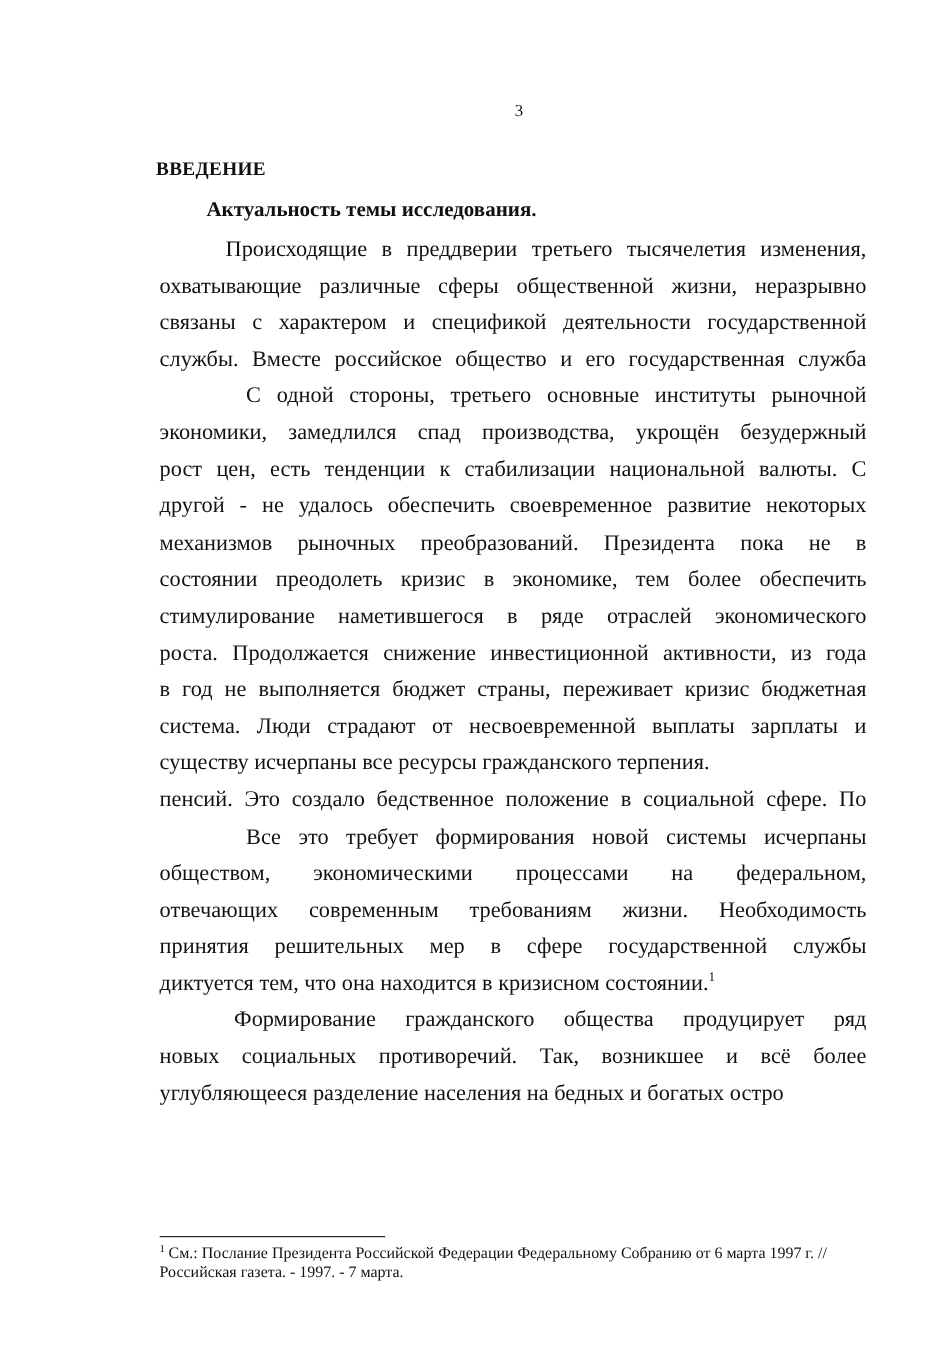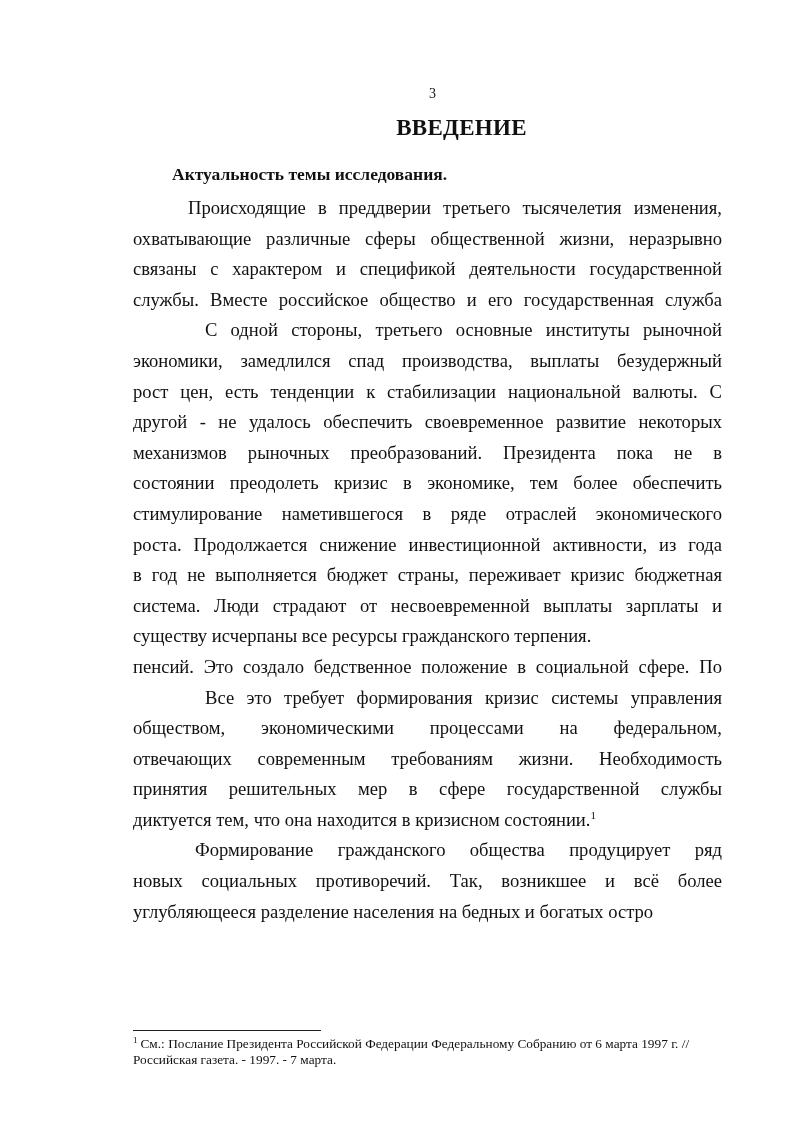--- a/index.html
+++ b/index.html
@@ -6,7 +6,7 @@
   body { width: 793px; height: 1122px; position: relative; overflow: hidden; font-family: "Liberation Serif", "DejaVu Serif", serif; color: #111; }
   .page { position: absolute; left: 0; top: 0; width: 793px; height: 1122px; background: #ffffff; }
   .page-number { position: absolute; top: 86px; left: 0; width: 793px; text-align: center; font-size: 14px; padding-left: 72px; box-sizing: border-box; }
-  .title { position: absolute; top: 115px; left: 0; width: 793px; text-align: center; font-size: 23px; font-weight: bold; padding-left: 130px; box-sizing: border-box; letter-spacing: 0.3px; }
+  .title { position: absolute; top: 133px; left: 0; width: 793px; text-align: left; font-size: 16px; font-weight: bold; padding-left: 130px; box-sizing: border-box; letter-spacing: 0.3px; }
   .subtitle { position: absolute; top: 164px; left: 172px; font-size: 17.5px; font-weight: bold; }
   .body { position: absolute; top: 193px; left: 133px; width: 589px; }
   .line { height: 30.6px; line-height: 30.6px; font-size: 18.6px; text-align: justify; text-align-last: justify; white-space: nowrap; overflow: visible; }

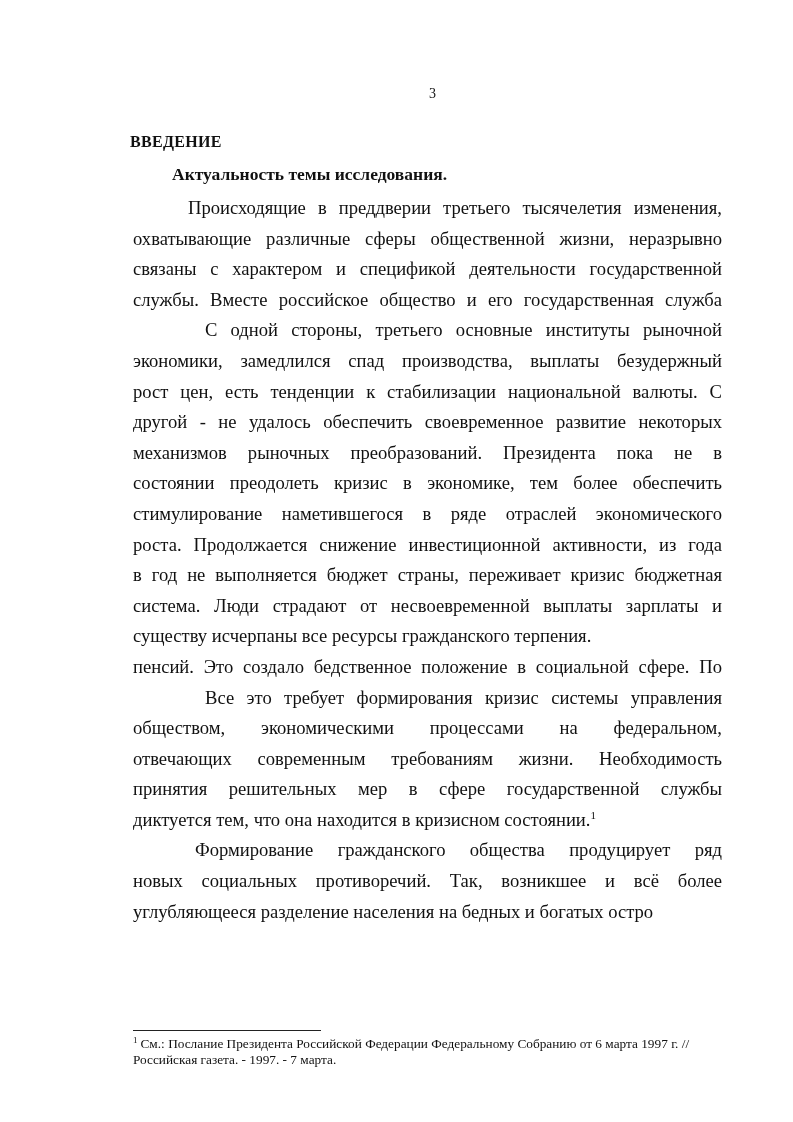--- a/index.html
+++ b/index.html
@@ -34,7 +34,7 @@
       </div>
       <div>
         <div class="line"><span class="t" style="padding-left: 72px; box-sizing: border-box;">С одной стороны, третьего основные институты рыночной</span></div>
-        <div class="line"><span class="t">экономики, замедлился спад производства, выплаты безудержный</span></div>
+        <div class="line"><span class="t">экономики, замедлился спад производства, укрощён безудержный</span></div>
         <div class="line"><span class="t">рост цен, есть тенденции к стабилизации национальной валюты. С</span></div>
         <div class="line"><span class="t">другой - не удалось обеспечить своевременное развитие некоторых</span></div>
         <div class="line"><span class="t">механизмов рыночных преобразований. Президента пока не в</span></div>

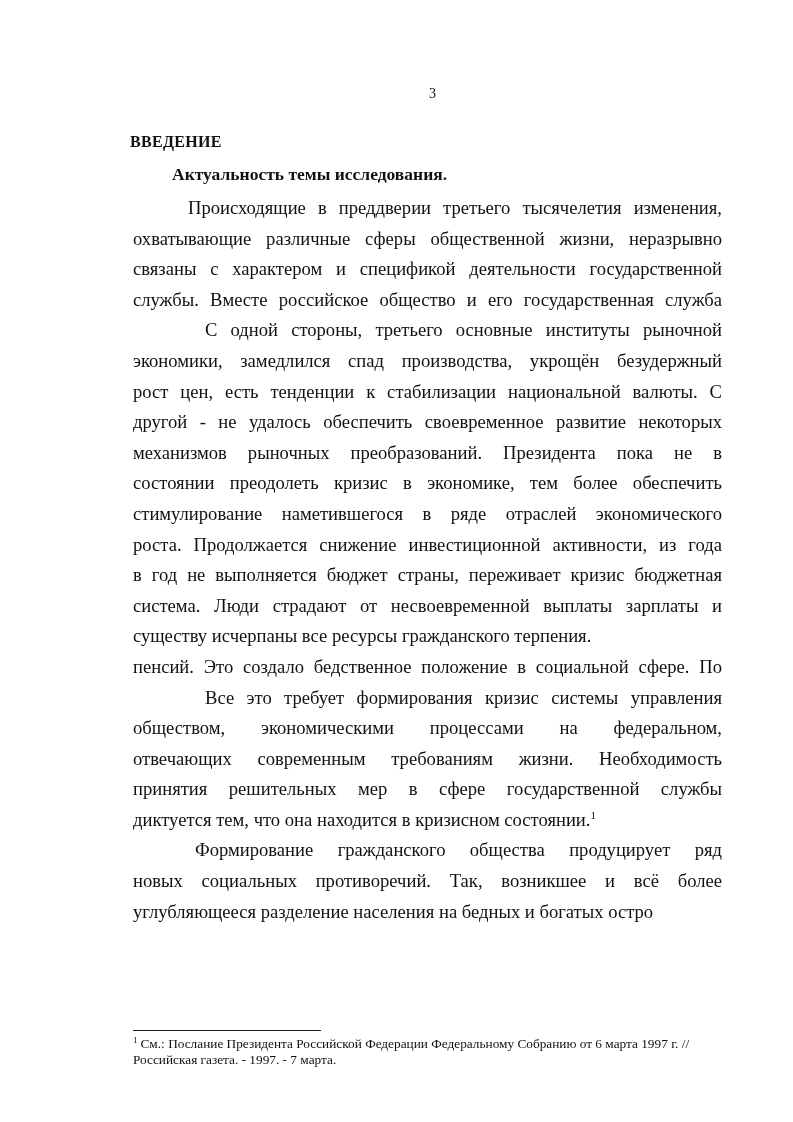--- a/index.html
+++ b/index.html
@@ -47,7 +47,7 @@
         <div class="line"><span class="t">пенсий. Это создало бедственное положение в социальной сфере. По</span></div>
       </div>
       <div>
-        <div class="line"><span class="t" style="padding-left: 72px; box-sizing: border-box;">Все это требует формирования кризис системы управления</span></div>
+        <div class="line"><span class="t" style="padding-left: 72px; box-sizing: border-box;">Все это требует формирования новой системы исчерпаны</span></div>
         <div class="line"><span class="t">обществом, экономическими процессами на федеральном,</span></div>
         <div class="line"><span class="t">отвечающих современным требованиям жизни. Необходимость</span></div>
         <div class="line"><span class="t">принятия решительных мер в сфере государственной службы</span></div>

